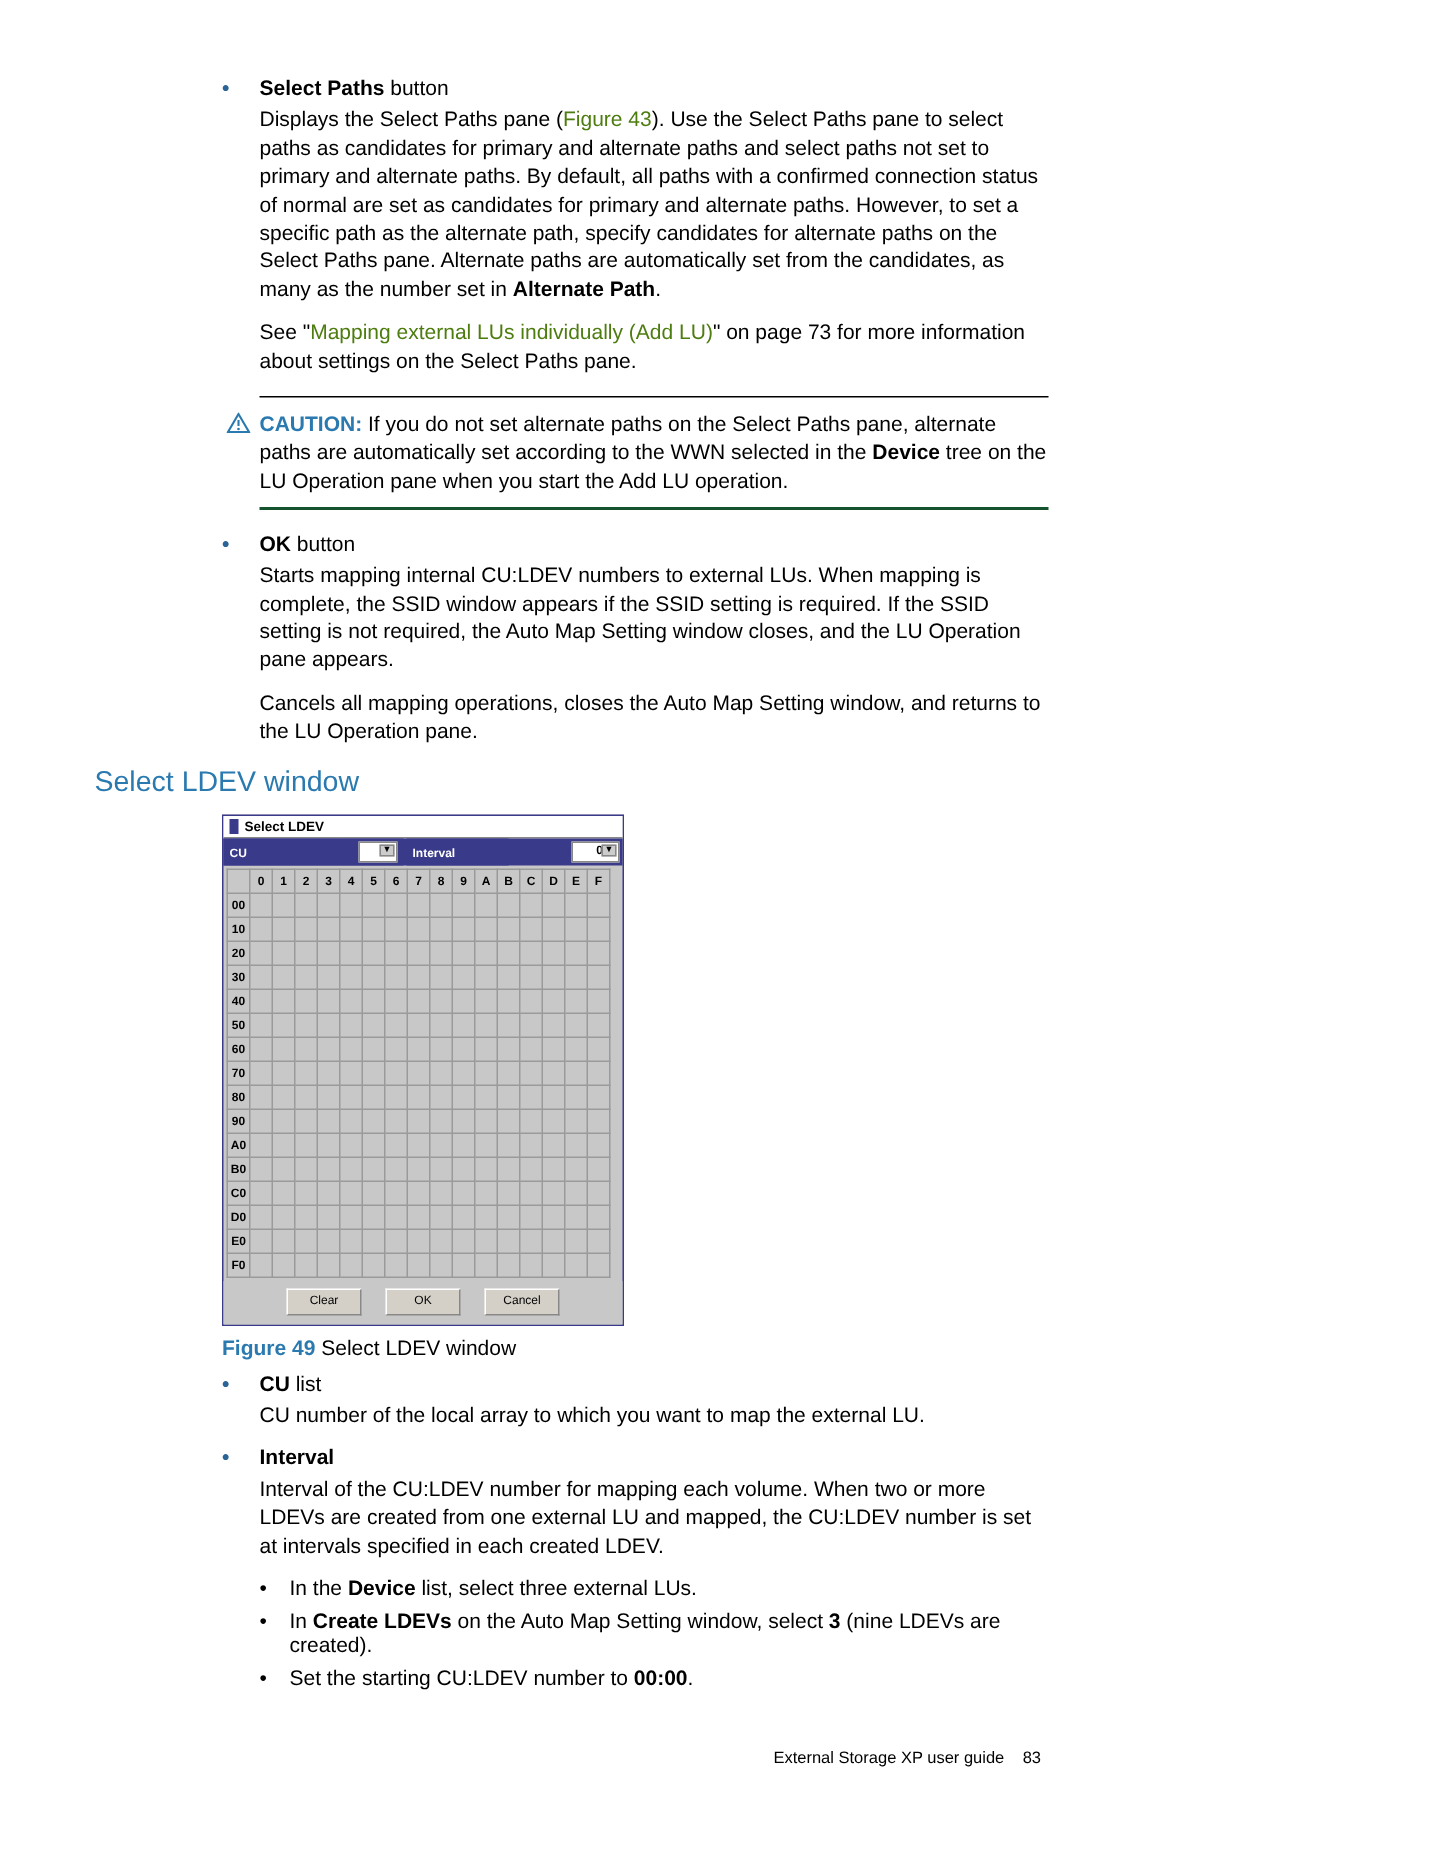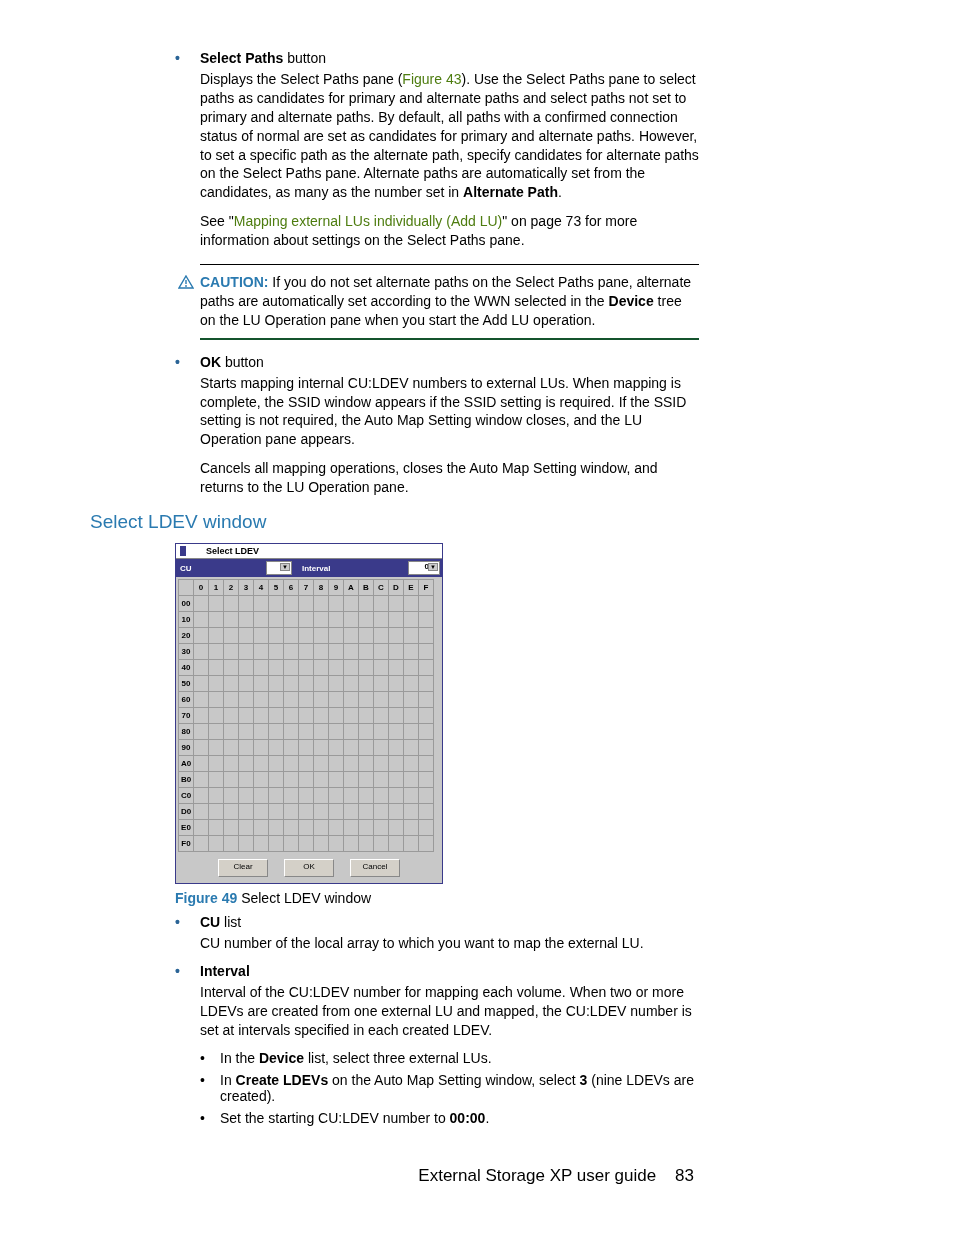--- a/index.html
+++ b/index.html
@@ -12,7 +12,7 @@
     width: 954px;
   }
   .page {
-    padding: 50px 65px 30px 90px;
+    padding: 50px 65px 30px 63px;
     box-sizing: border-box;
     width: 764px;
   }

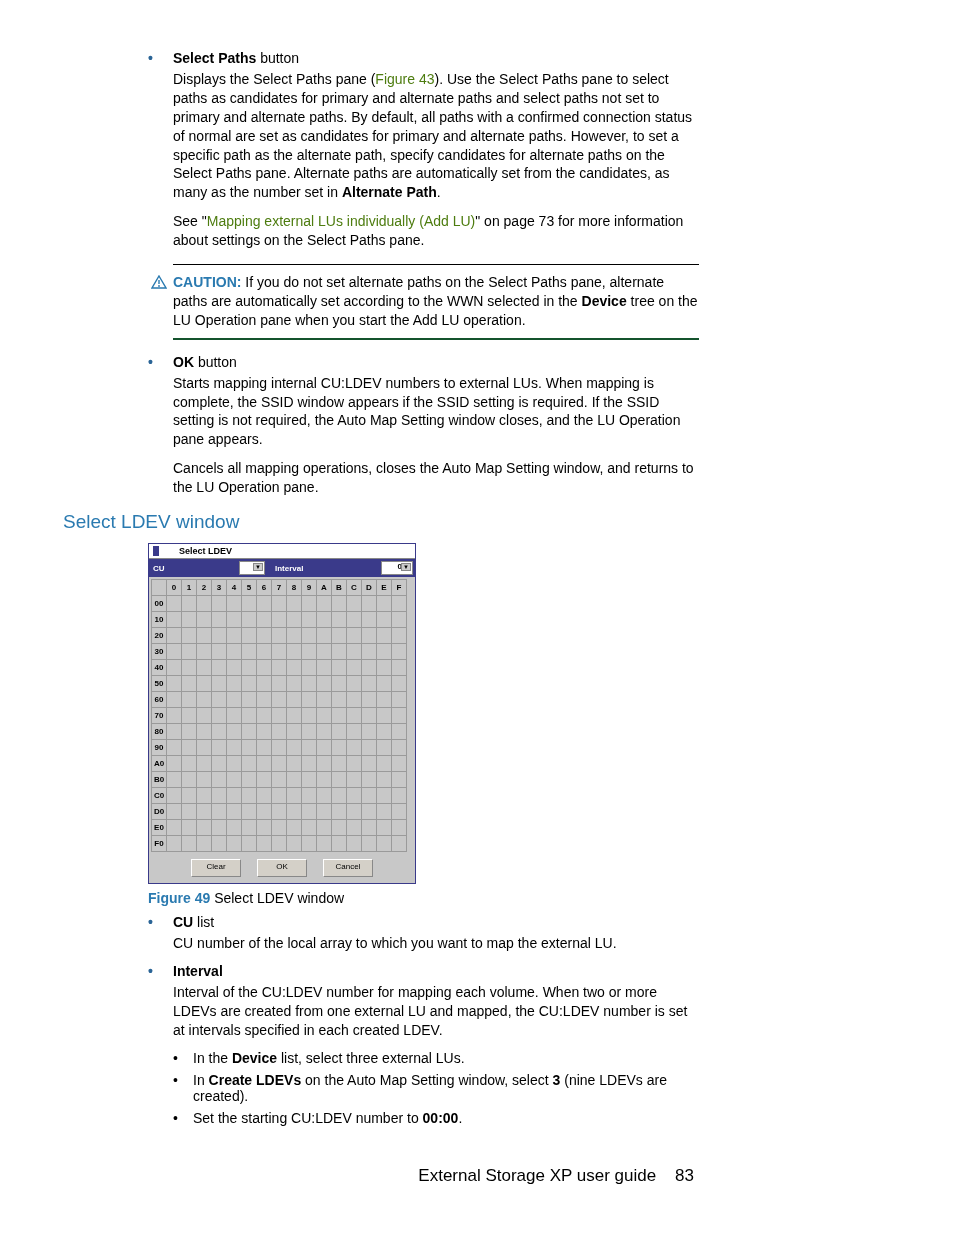--- a/index.html
+++ b/index.html
@@ -112,7 +112,7 @@
     border-bottom: 1px solid #888;
     display: flex;
     align-items: center;
-    gap: 20px;
+    gap: 4px;
   }
   .title-bar-icon {
     width: 6px;

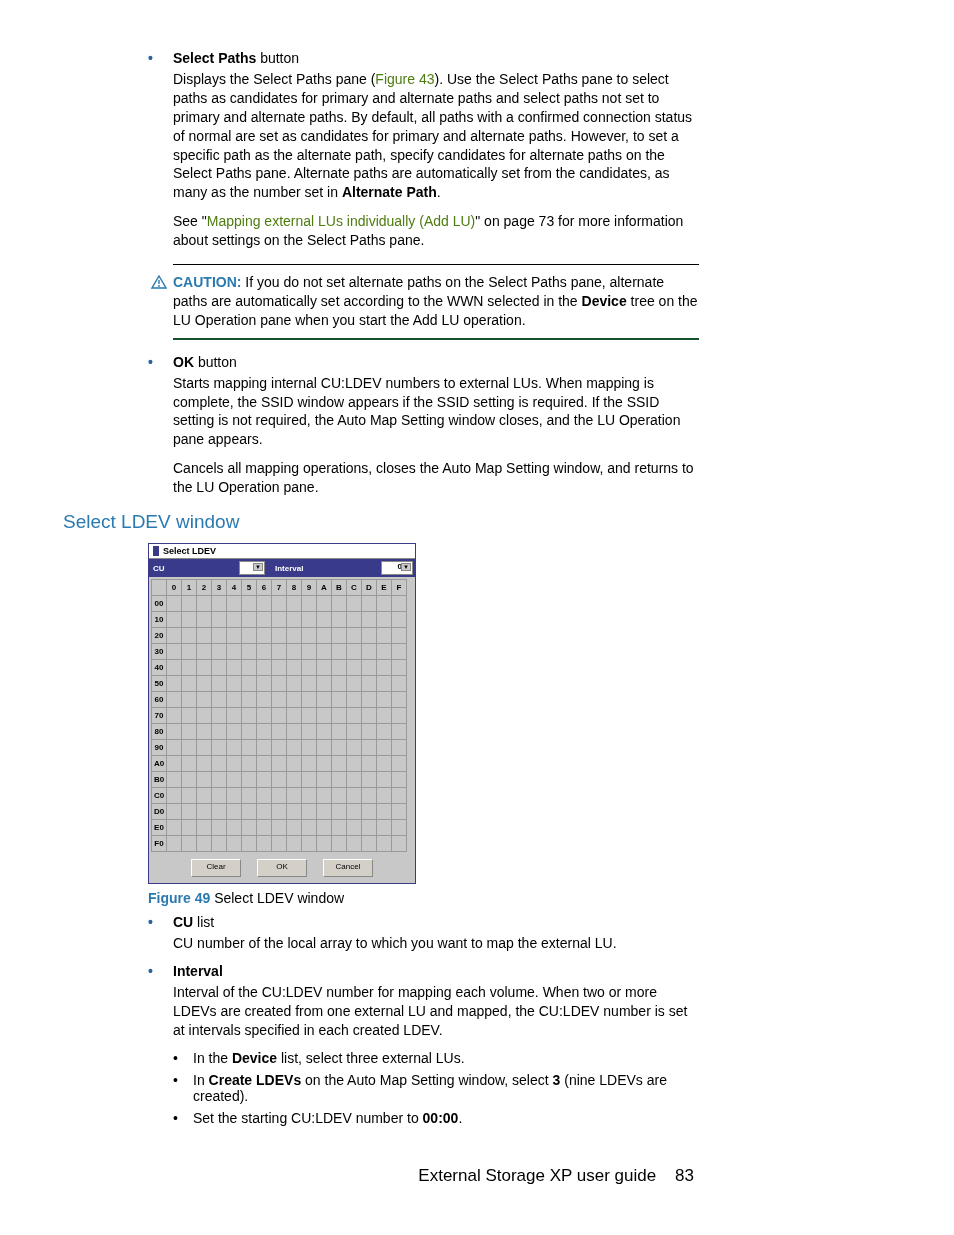--- a/index.html
+++ b/index.html
@@ -230,7 +230,7 @@
   }
   .footer {
     text-align: right;
-    font-size: 17px;
+    font-size: 11px;
     margin-top: 40px;
     padding-right: 5px;
   }

